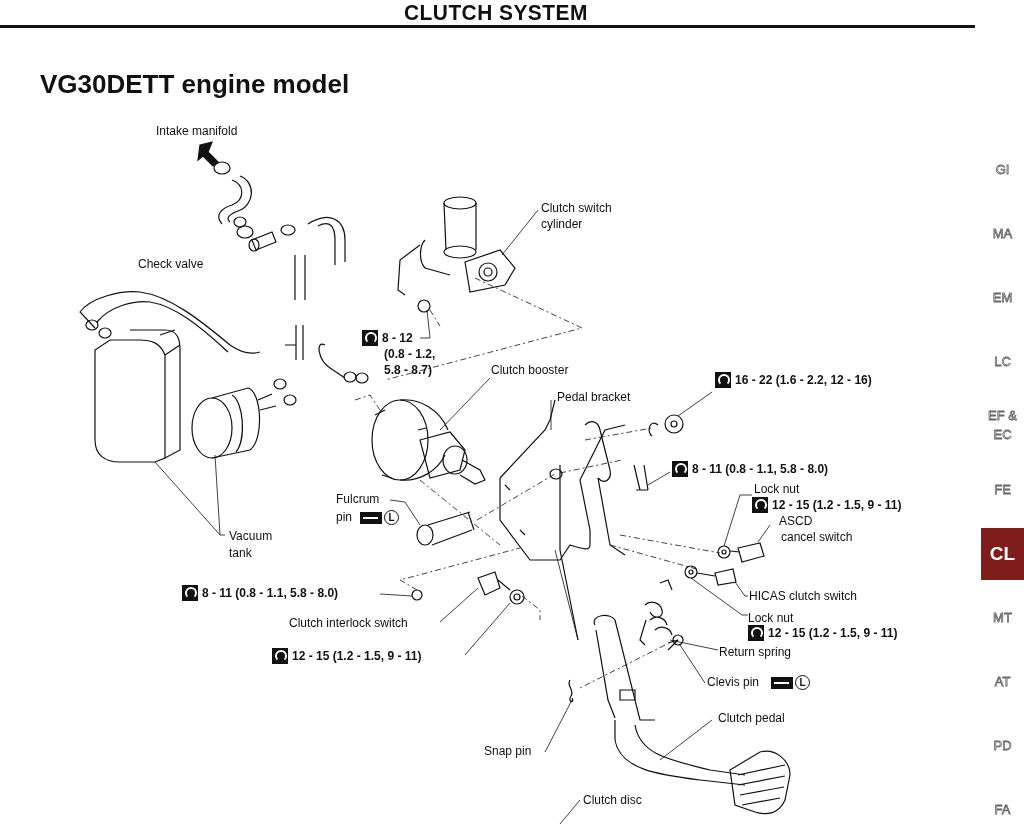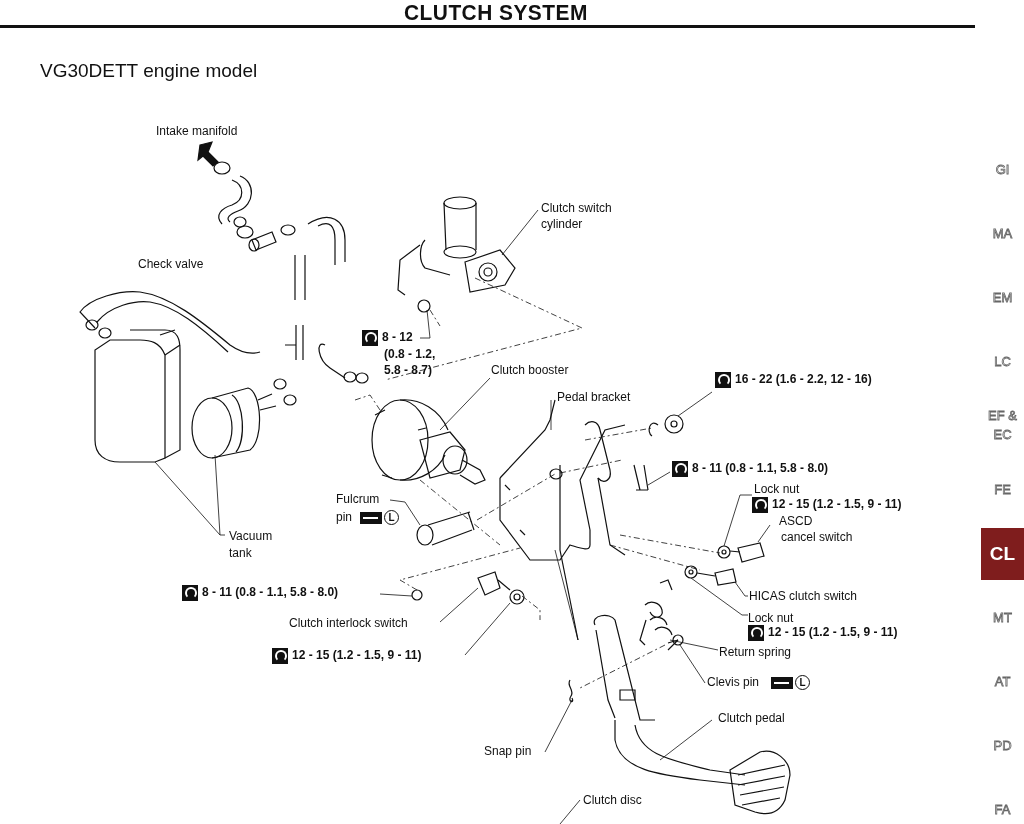--- a/index.html
+++ b/index.html
@@ -6,7 +6,7 @@
   body { width:1024px; height:824px; position:relative; overflow:hidden; font-family:"Liberation Sans", sans-serif; color:#111; }
   .page-title { position:absolute; left:404px; top:0px; font-size:22px; font-weight:bold; letter-spacing:0.5px; transform:scaleX(0.95); transform-origin:left top; }
   .title-rule { position:absolute; left:0; top:25px; width:975px; height:3px; background:#111; }
-  .subtitle { position:absolute; left:40px; top:60px; font-size:19px; font-weight:normal; }
+  .subtitle { position:absolute; left:40px; top:69px; font-size:26px; font-weight:bold; }
   .tab { position:absolute; left:981px; width:43px; text-align:center; font-size:13px; color:#fff; -webkit-text-stroke:0.8px #666; font-weight:normal; line-height:20px; }
   .tab.active { background:#7f1d1d; color:#fff; -webkit-text-stroke:0; font-weight:bold; height:52px; line-height:52px; top:528px; font-size:19px; }
   .label { position:absolute; font-size:12px; white-space:nowrap; line-height:15px; }

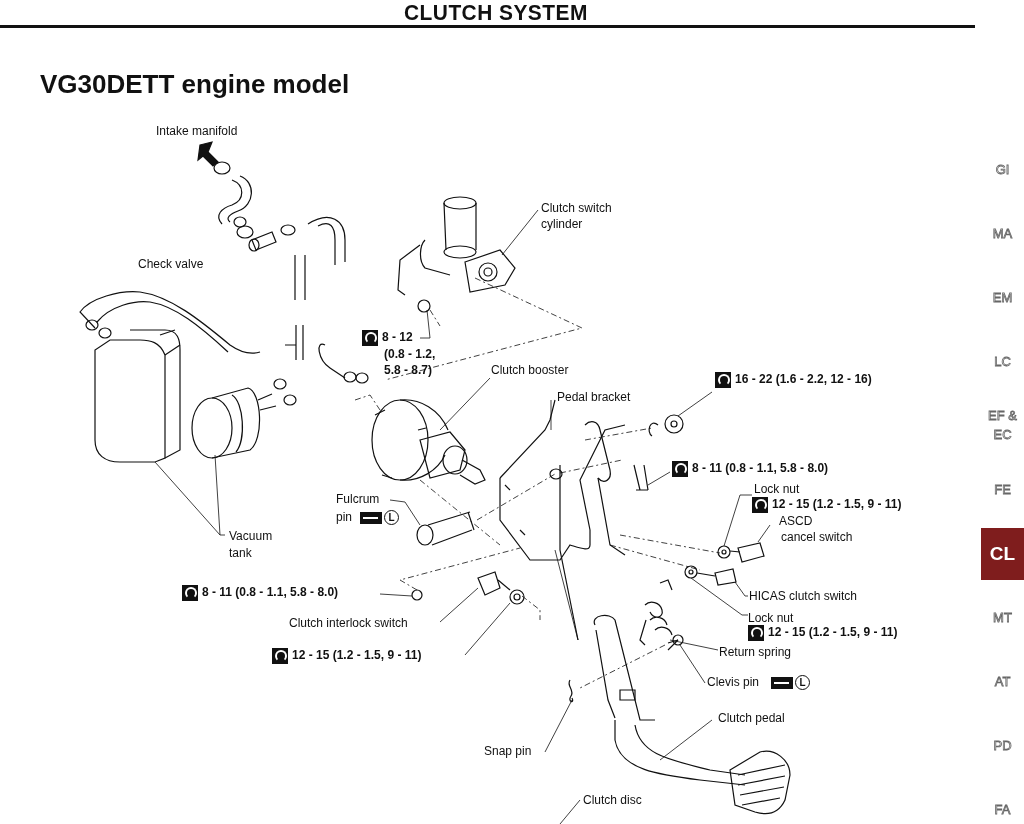--- a/index.html
+++ b/index.html
@@ -10,7 +10,7 @@
   .tab { position:absolute; left:981px; width:43px; text-align:center; font-size:13px; color:#fff; -webkit-text-stroke:0.8px #666; font-weight:normal; line-height:20px; }
   .tab.active { background:#7f1d1d; color:#fff; -webkit-text-stroke:0; font-weight:bold; height:52px; line-height:52px; top:528px; font-size:19px; }
   .label { position:absolute; font-size:12px; white-space:nowrap; line-height:15px; }
-  .torque { position:absolute; font-size:12px; font-weight:bold; white-space:nowrap; line-height:15px; display:flex; align-items:flex-start; gap:4px; }
+  .torque { position:absolute; font-size:12px; font-weight:bold; white-space:nowrap; line-height:15px; display:flex; align-items:center; gap:4px; }
   .wrench { display:inline-block; width:16px; height:16px; background:#111; position:relative; }
   .wrench::after { content:""; position:absolute; left:3px; top:2px; width:8px; height:8px; border:2px solid #fff; border-radius:50%; border-bottom-color:transparent; }
   .lube { display:inline-flex; align-items:center; gap:2px; }

